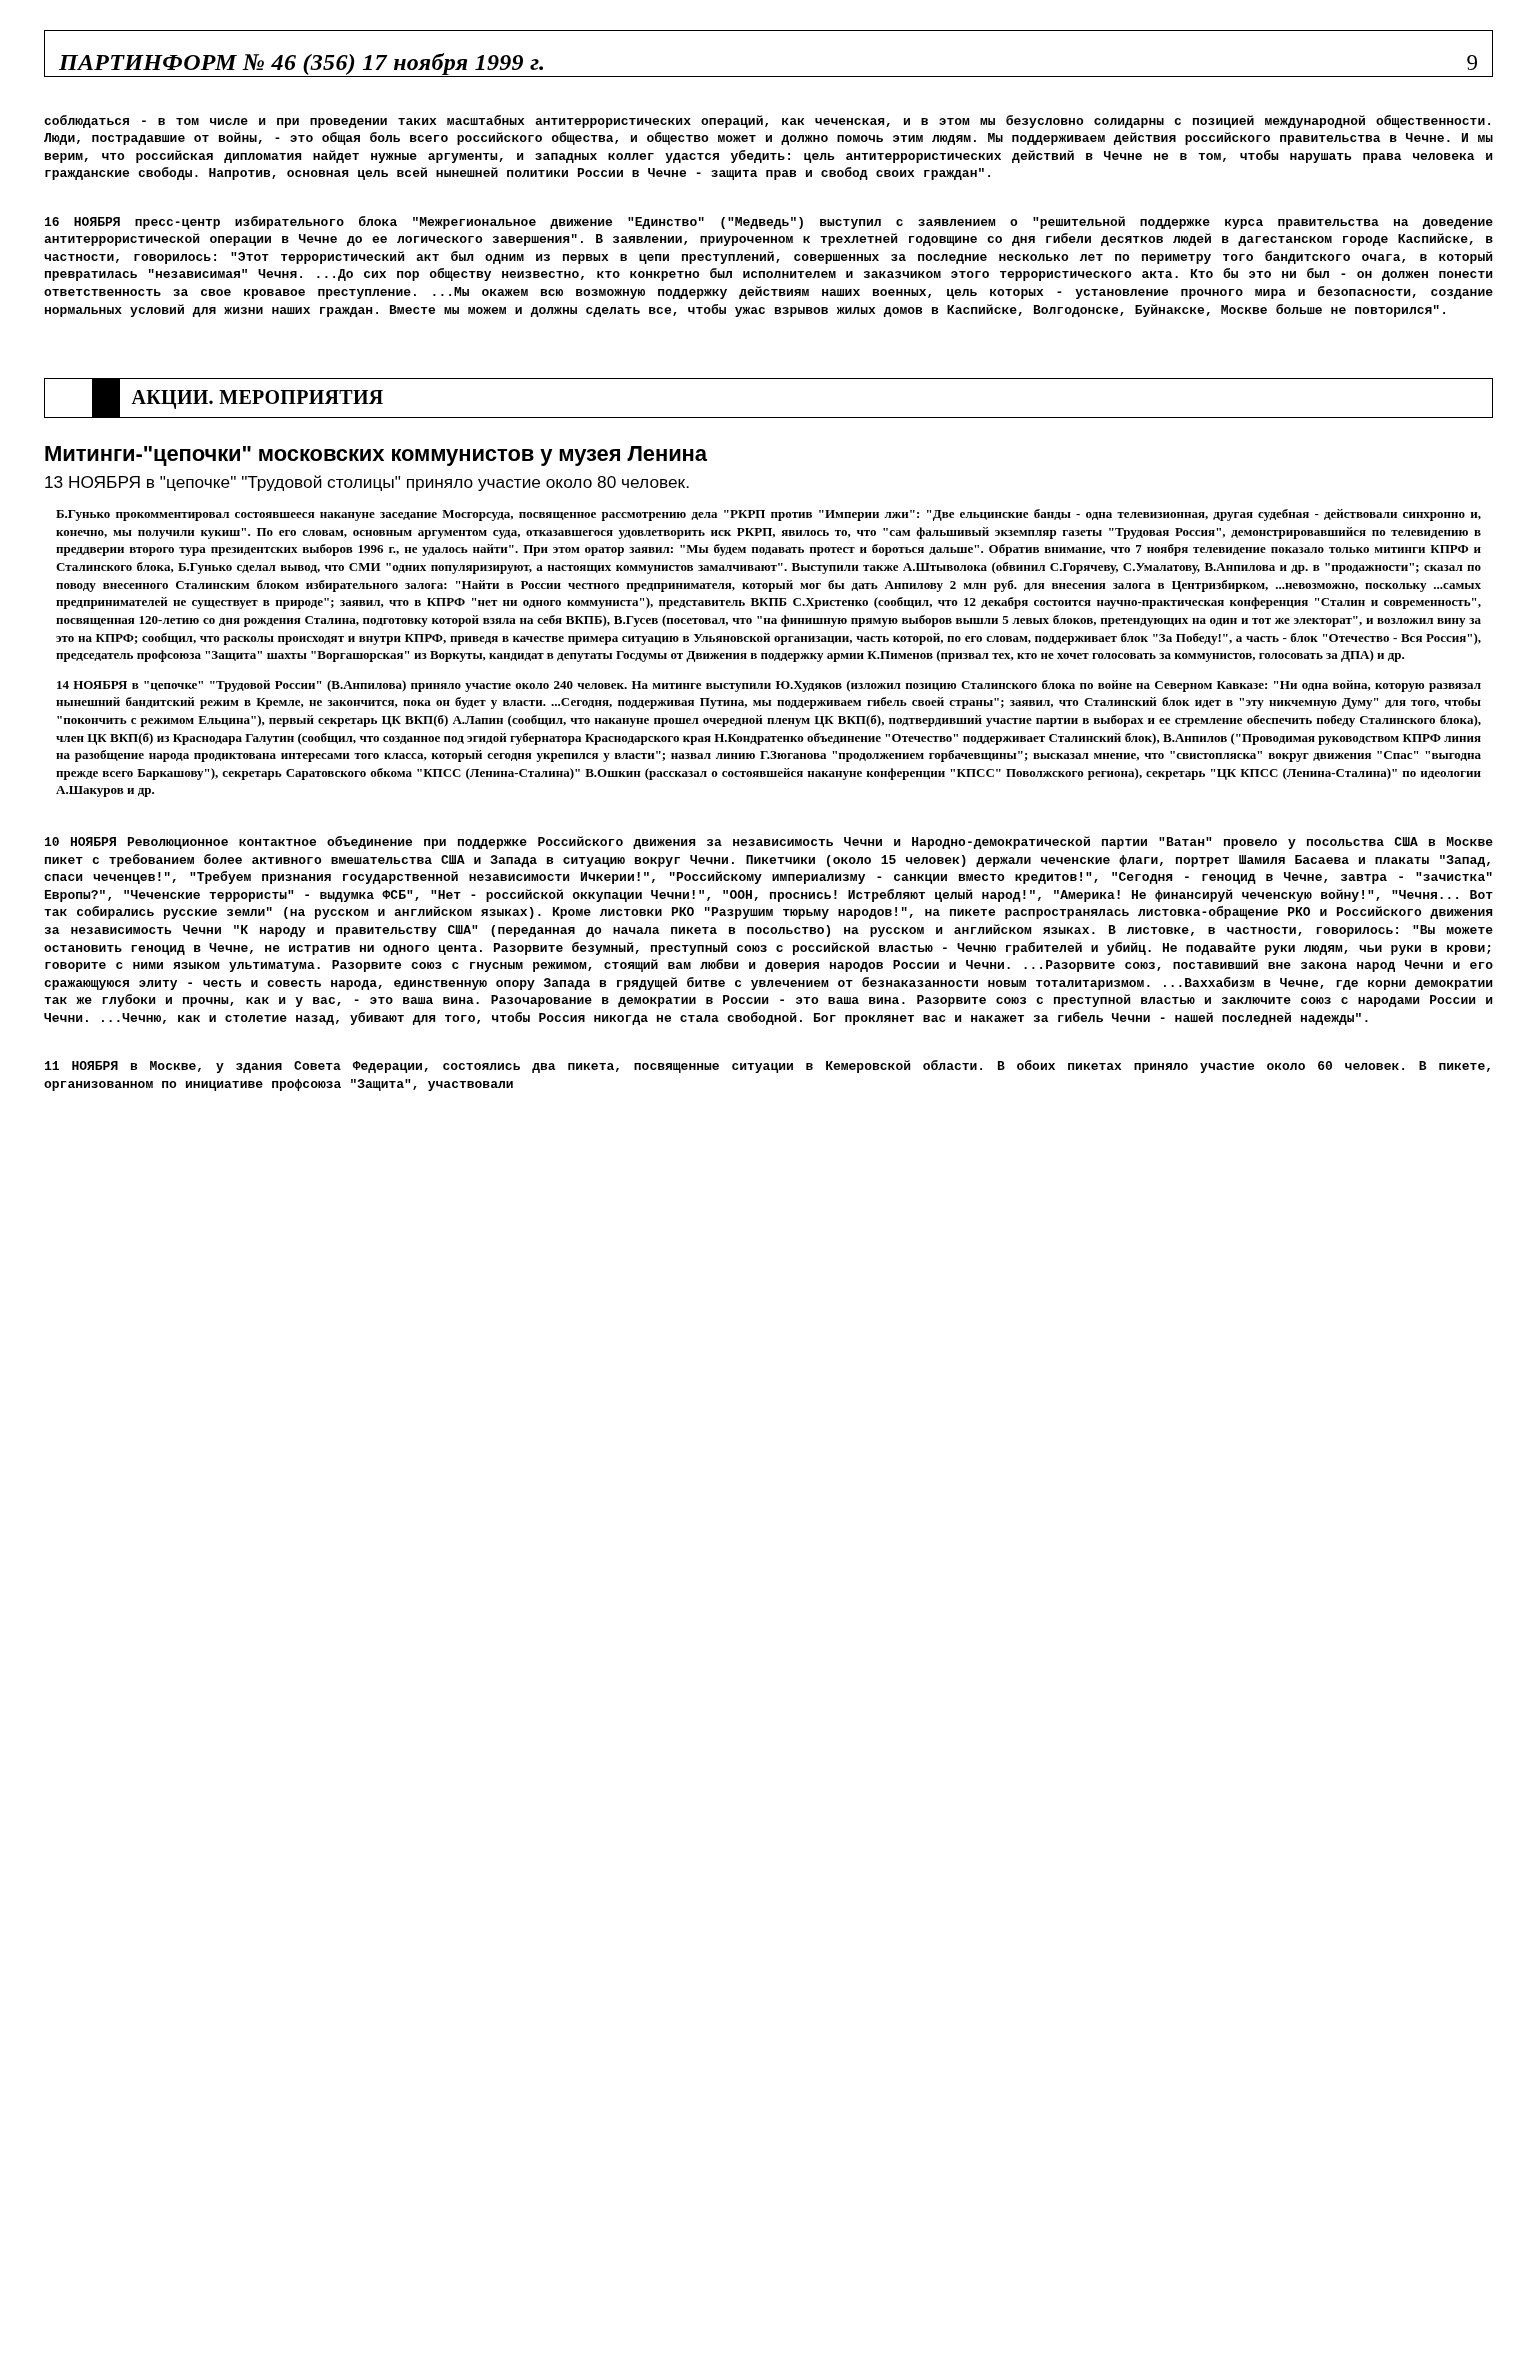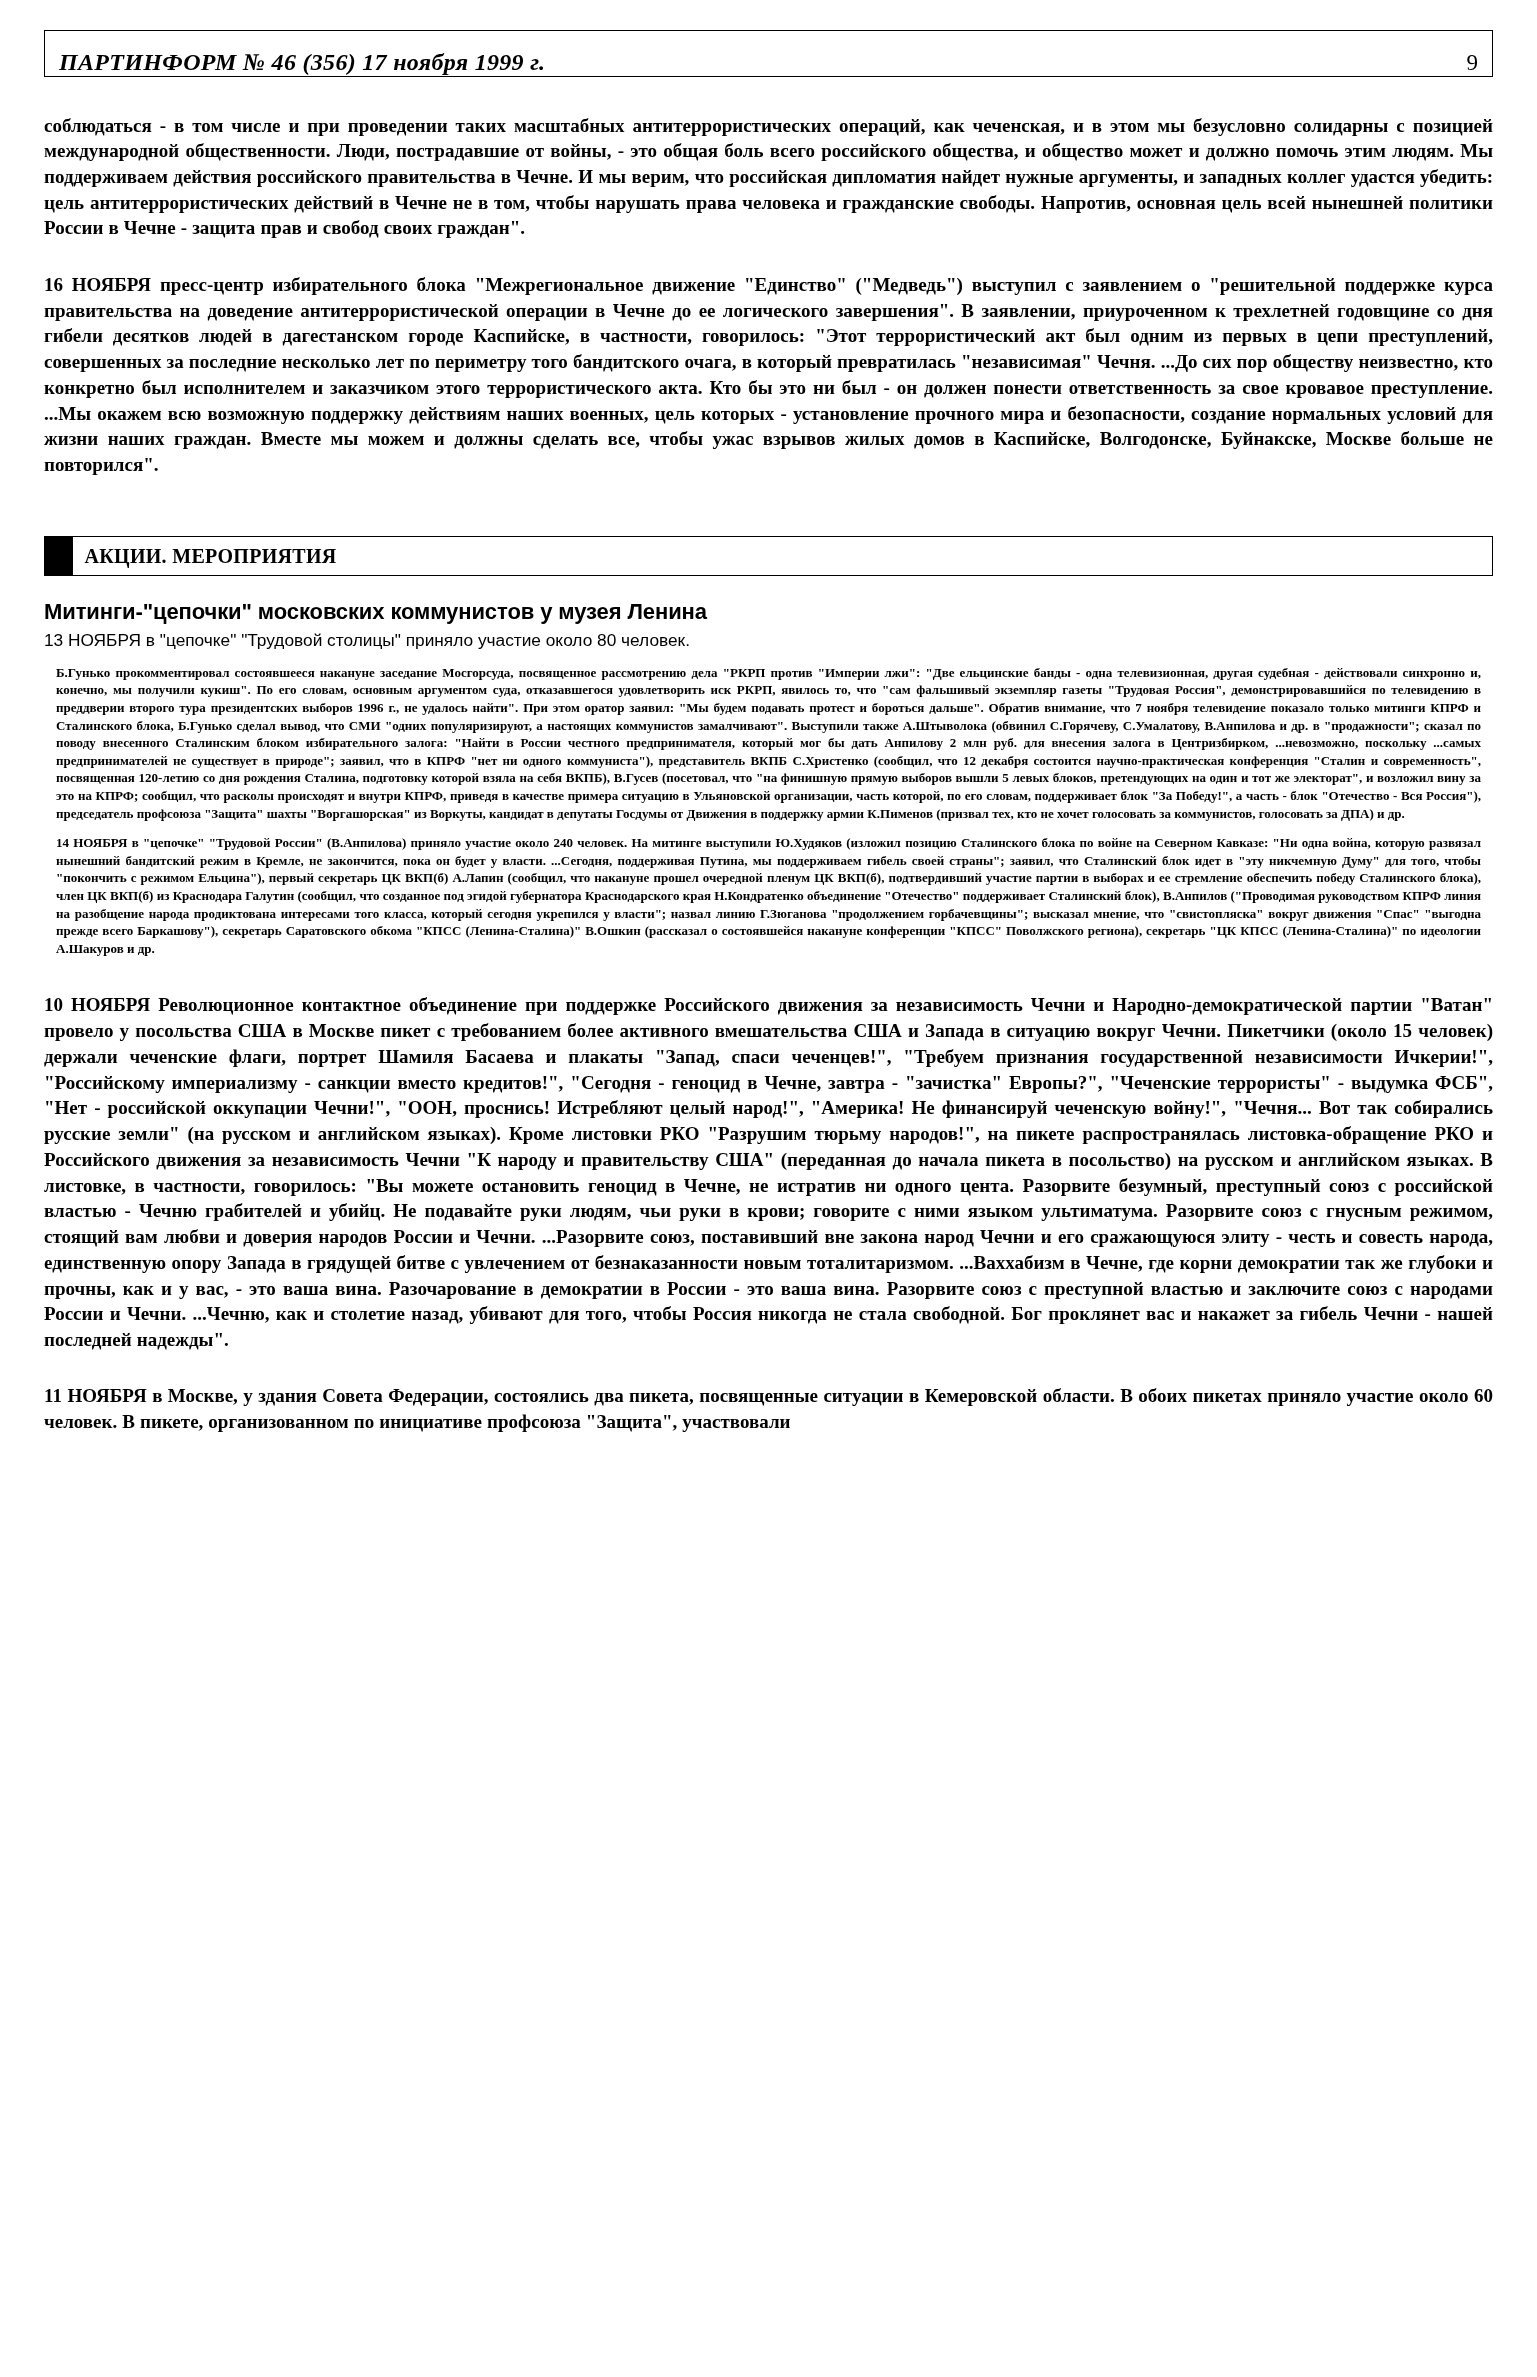--- a/index.html
+++ b/index.html
@@ -46,9 +46,9 @@
   }
   
   .para {
-    font-family: Liberation Serif, serif;
+    font-family: Liberation Mono, monospace;
     font-weight: bold;
-    font-size: 19px;
+    font-size: 13px;
     line-height: 1.355;
     text-align: justify;
     text-justify: inter-word;

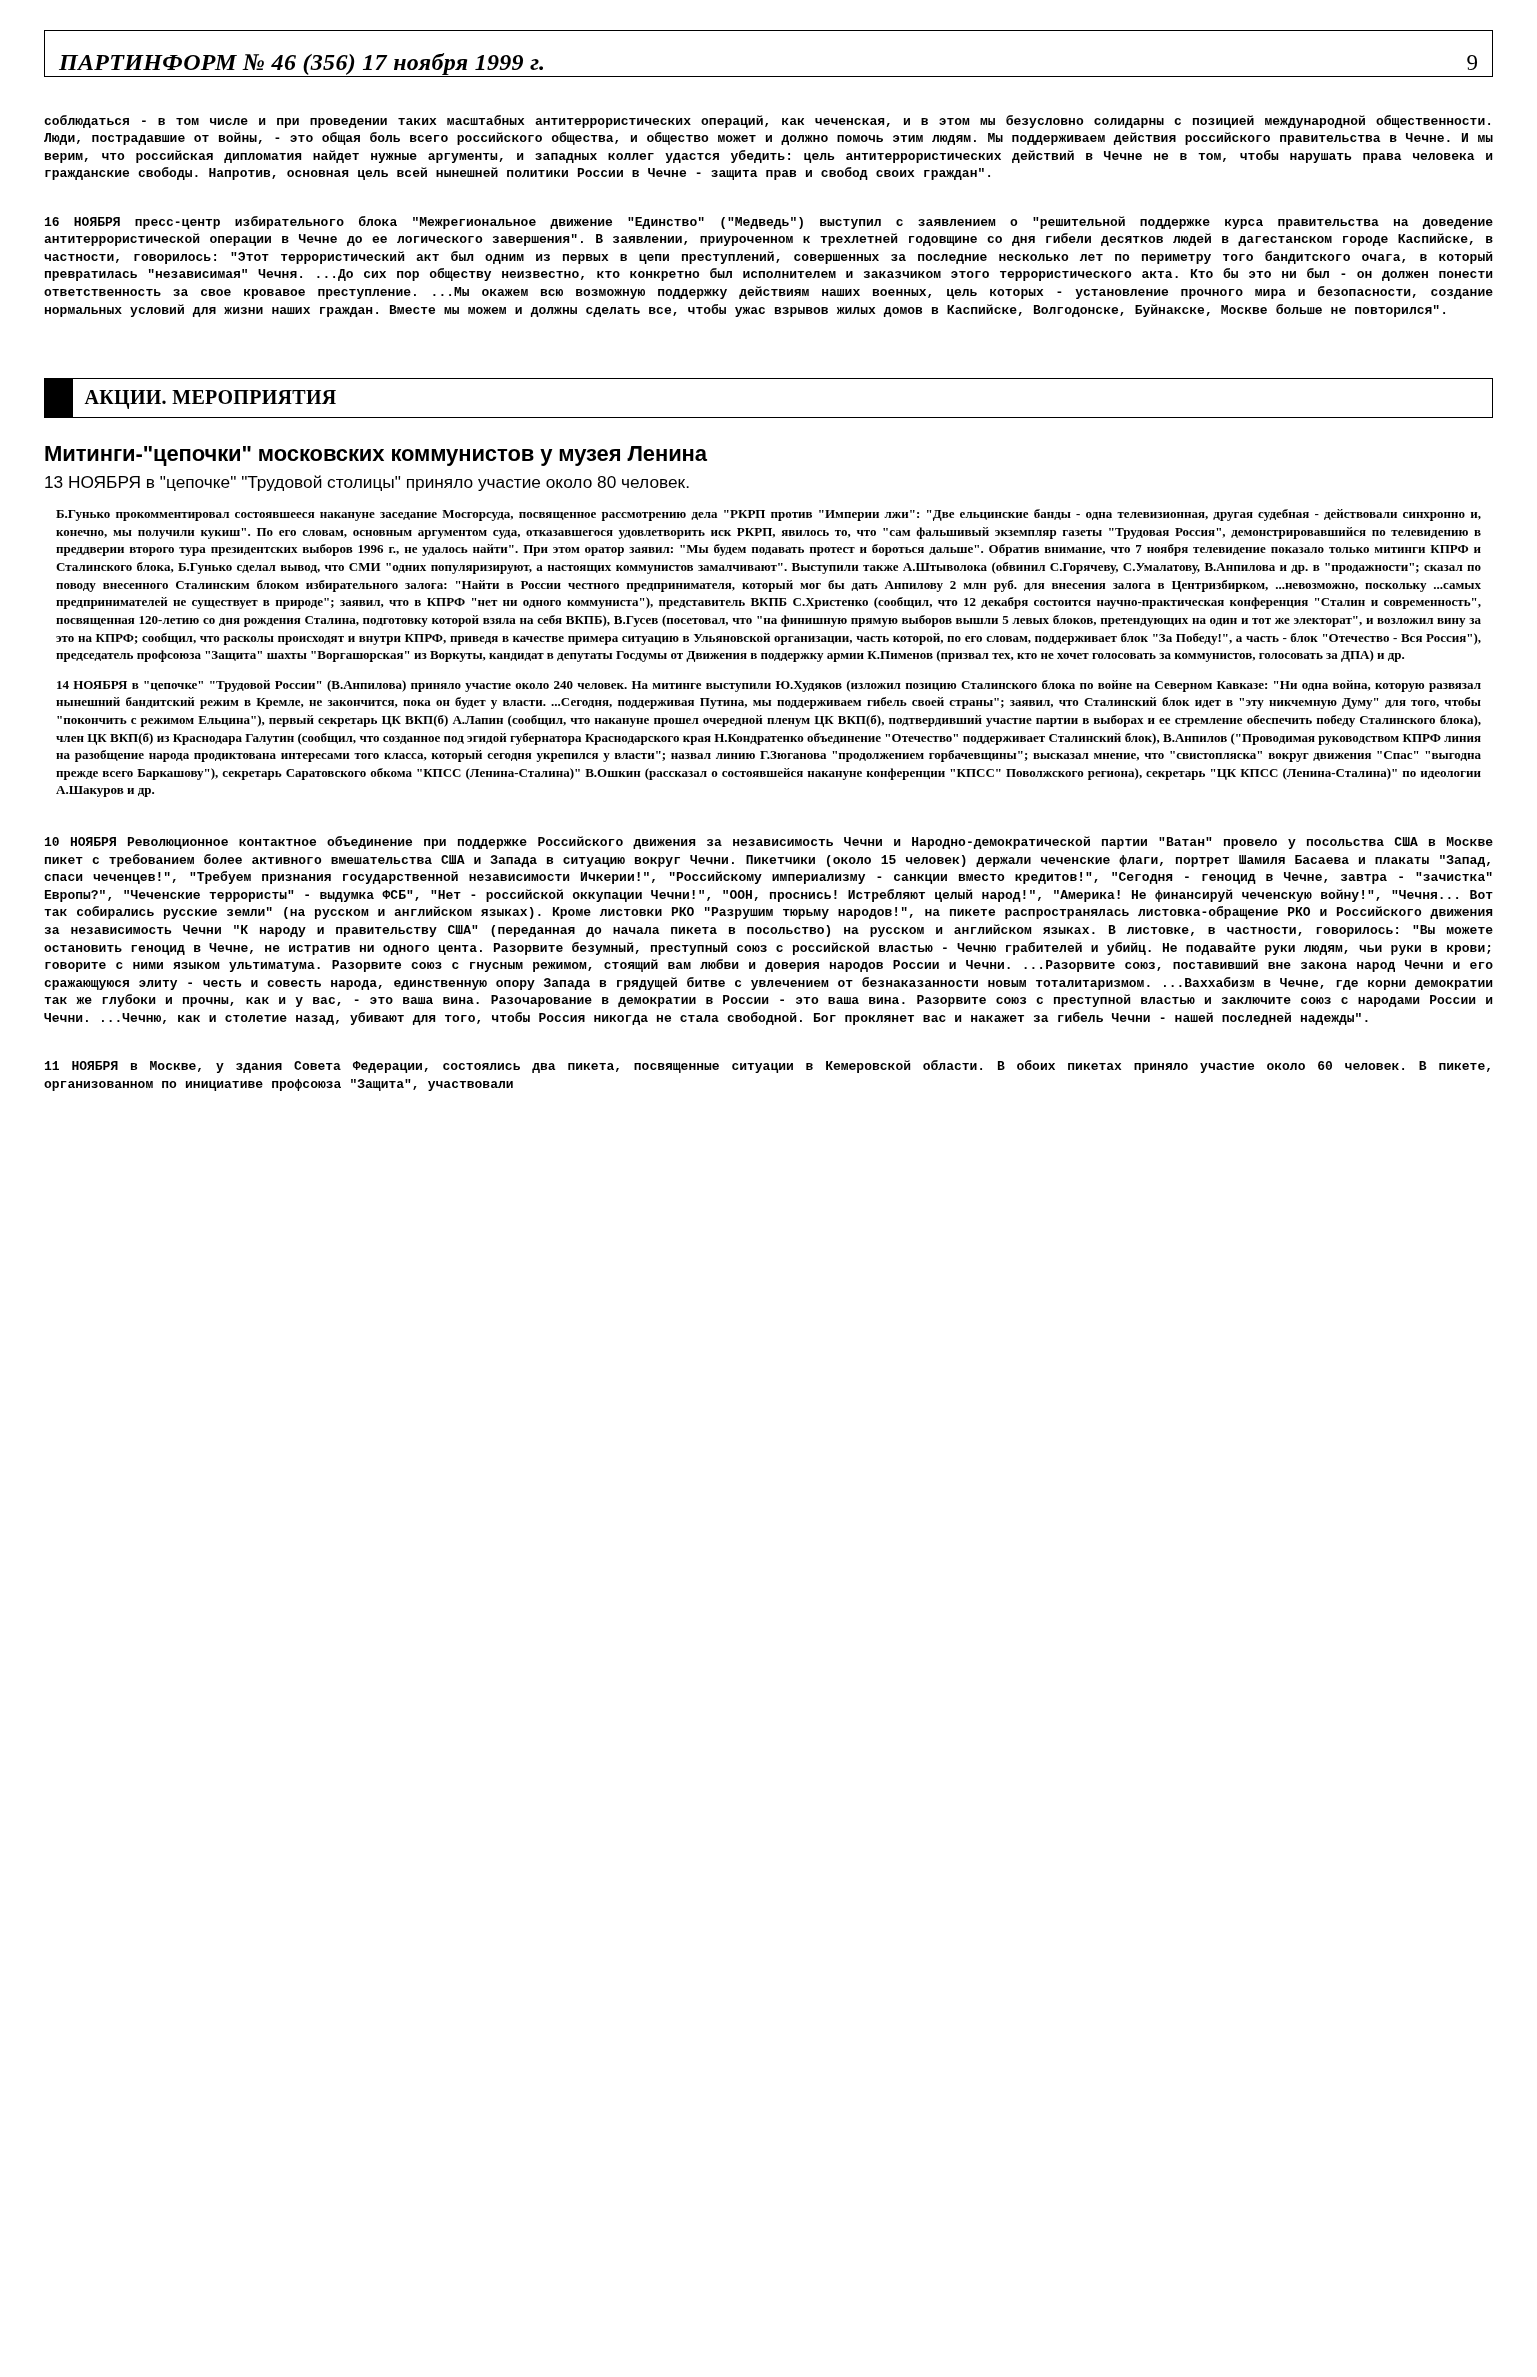--- a/index.html
+++ b/index.html
@@ -66,6 +66,7 @@
     margin: 19px 0 23px 0;
     position: relative;
     background: #ffffff;
+    padding-left: 47px;
   }
   .section-banner .swatch {
     width: 28px;

